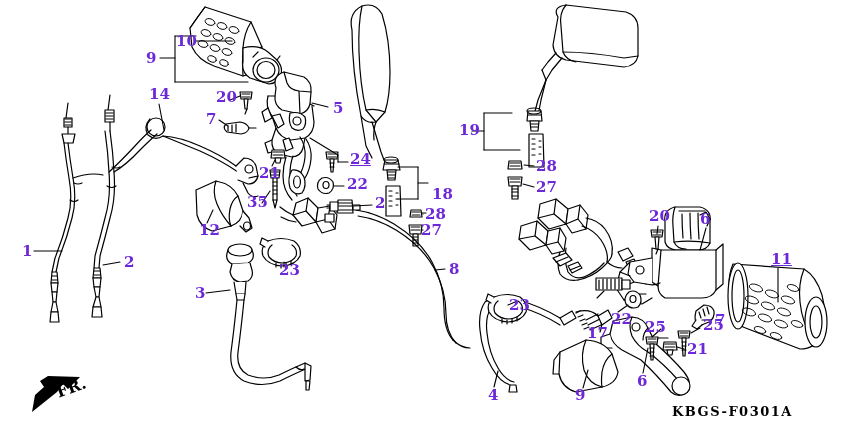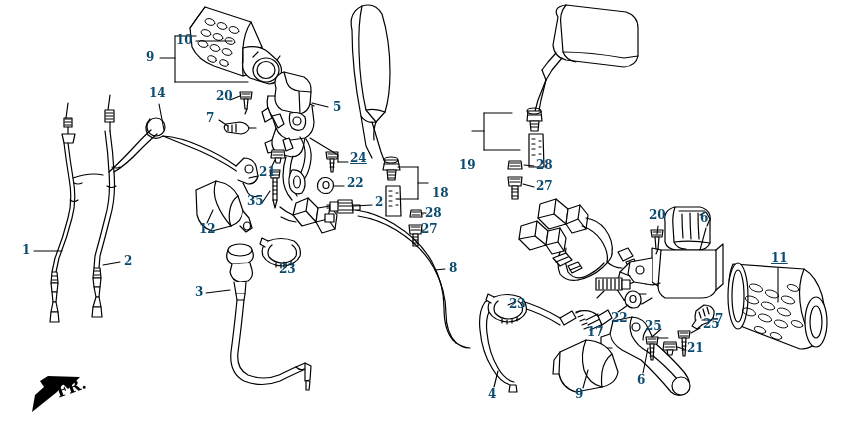--- a/index.html
+++ b/index.html
@@ -7,7 +7,7 @@
         font-family:"DejaVu Serif",serif;overflow:hidden;}
   #art{position:absolute;inset:0;width:850px;height:425px;}
   .cal{position:absolute;font-family:"DejaVu Serif",serif;font-weight:700;
-       font-size:12px;color:#0c4a6e;line-height:1;white-space:nowrap;}
+       font-size:15px;color:#6d28d9;line-height:1;white-space:nowrap;}
   #drawno{position:absolute;font-family:"DejaVu Serif",serif;font-weight:700;
           font-size:13px;letter-spacing:1.5px;color:#000;white-space:nowrap;}
   #frlabel{position:absolute;font-family:"DejaVu Serif",serif;font-weight:700;

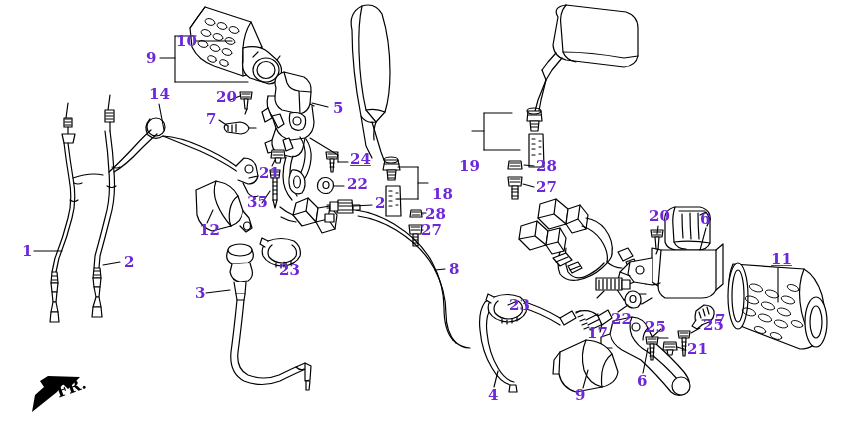--- a/index.html
+++ b/index.html
@@ -519,7 +519,7 @@
   <div class="cal" style="left:375px;top:196px;">2</div>
   <div class="cal" style="left:587px;top:298px;margin-top:28px;">17</div>
   <div class="cal" style="left:432px;top:175px;margin-top:12px;">18</div>
-  <div class="cal" style="left:459px;top:123px;margin-top:36px;">19</div>
+  <div class="cal" style="left:459px;top:123px;">19</div>
   <div class="cal" style="left:216px;top:90px;">20</div>
   <div class="cal" style="left:649px;top:209px;">20</div>
   <div class="cal" style="left:259px;top:166px;">21</div>

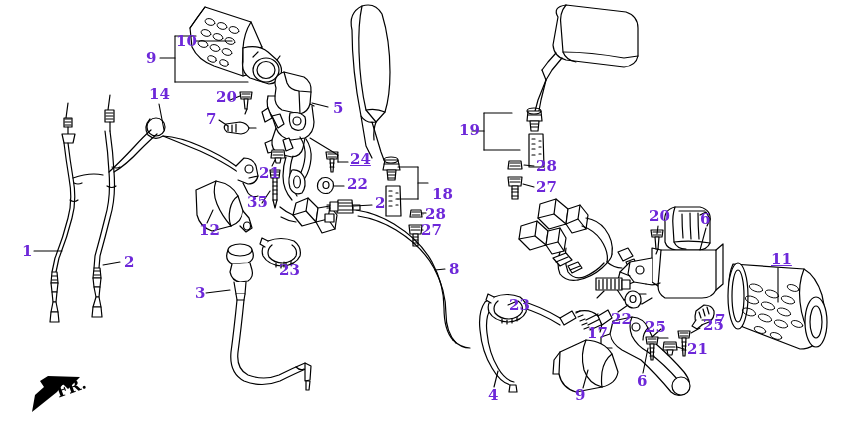--- a/index.html
+++ b/index.html
@@ -499,6 +499,7 @@
 
   <div id="frlabel" style="left:56px;top:378px;">FR.</div>
 
+  <div id="drawno" style="left:672px;top:404px;">KBGS-F0301A</div>
 
   <div class="cal" style="left:22px;top:244px;">1</div>
   <div class="cal" style="left:124px;top:255px;">2</div>

